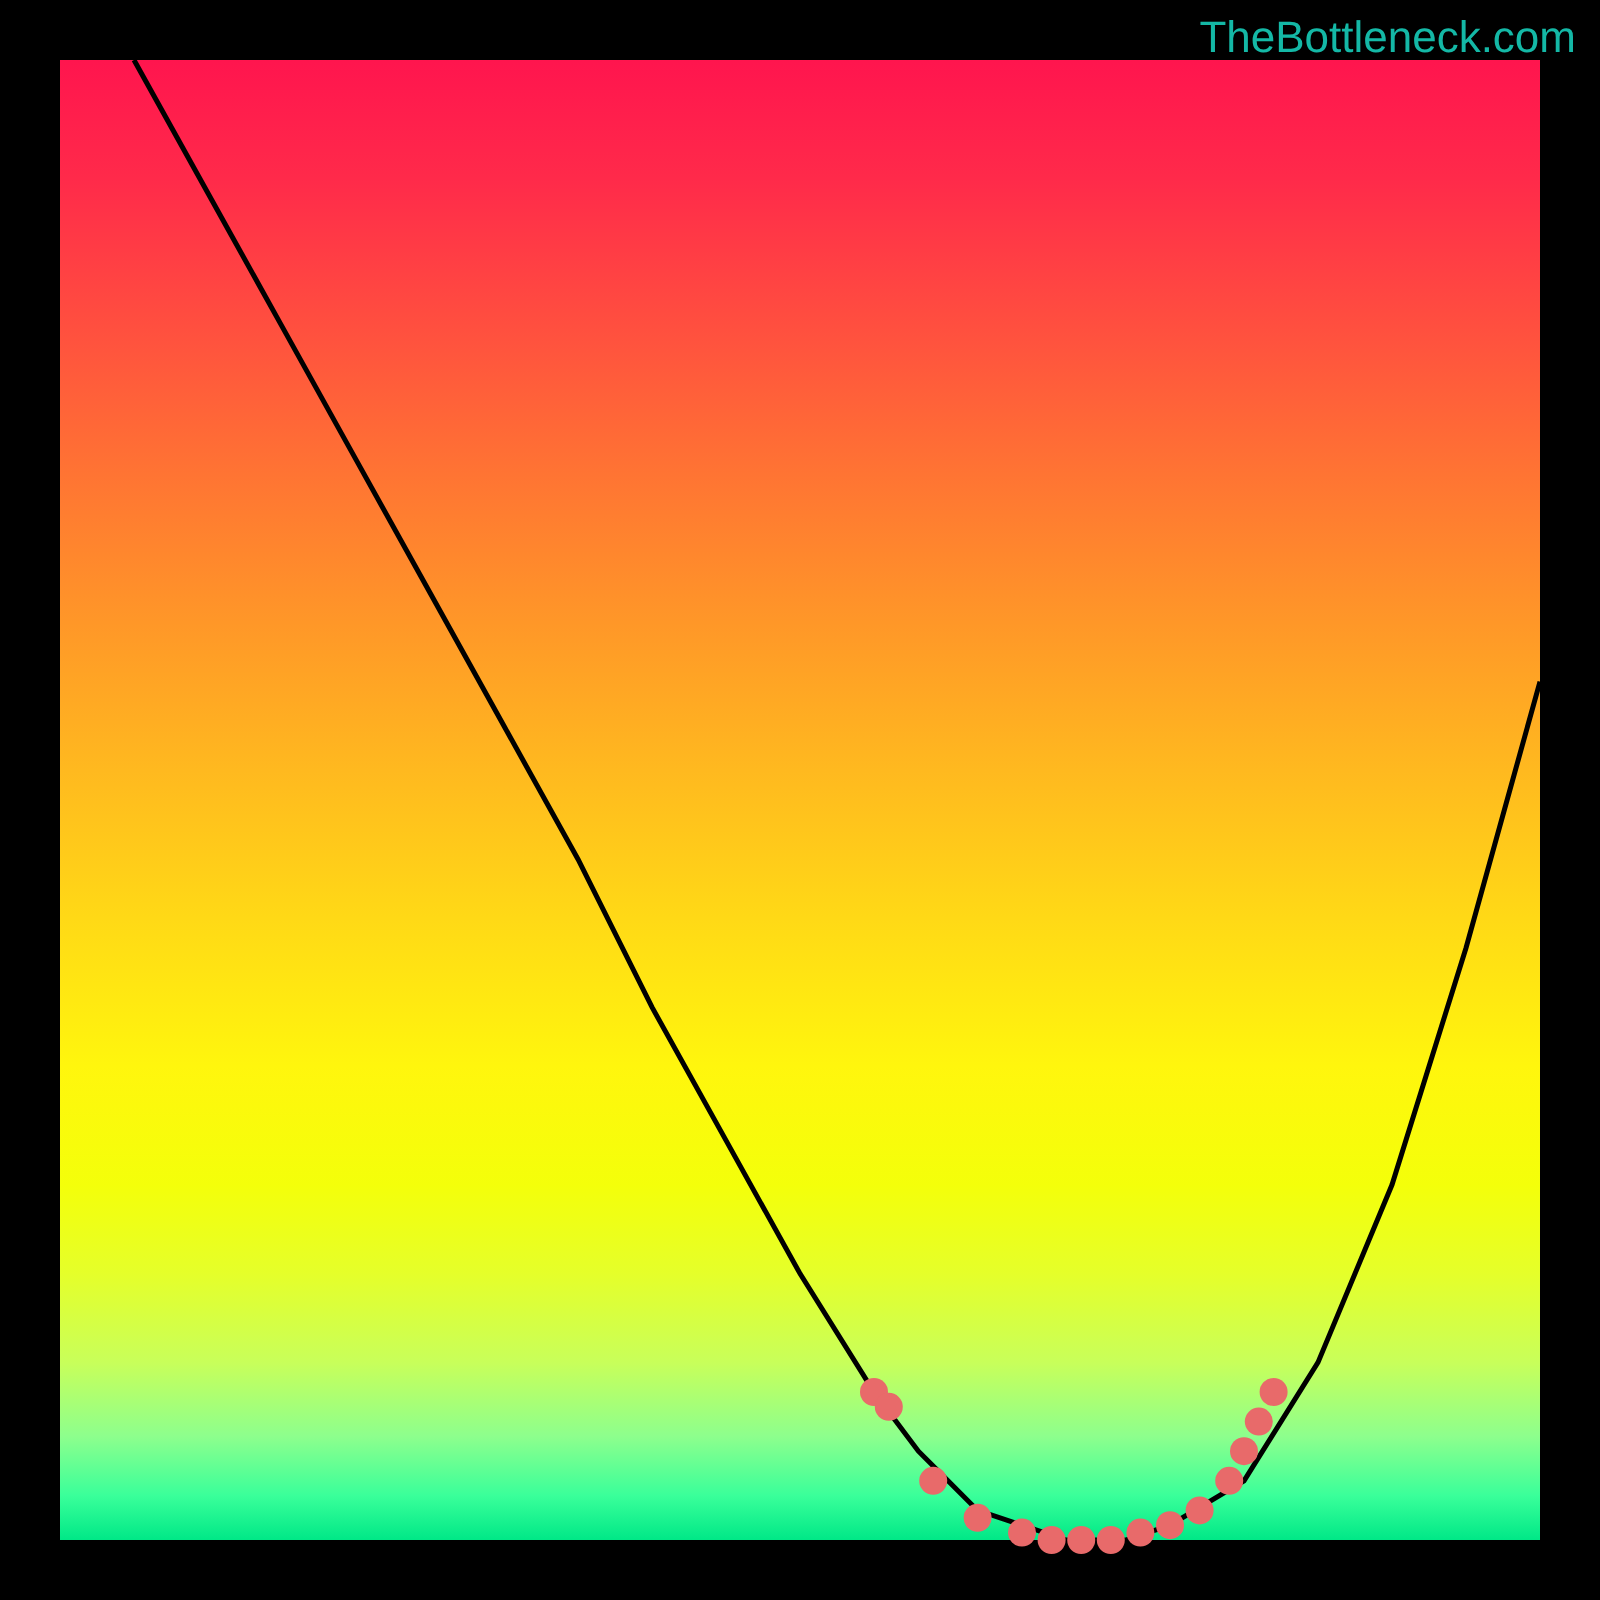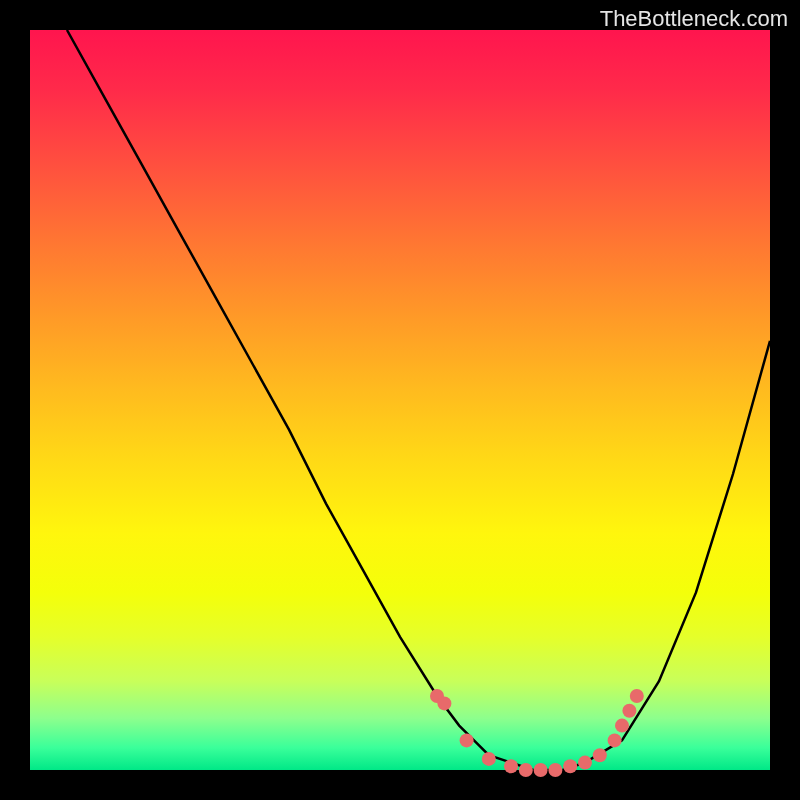--- a/index.html
+++ b/index.html
@@ -15,7 +15,7 @@
     position: absolute;
     top: 6px;
     right: 12px;
-    color: #e5e5e5;
+    color: #14b8a6;
     font-size: 22px;
     font-weight: 500;
     z-index: 10;

